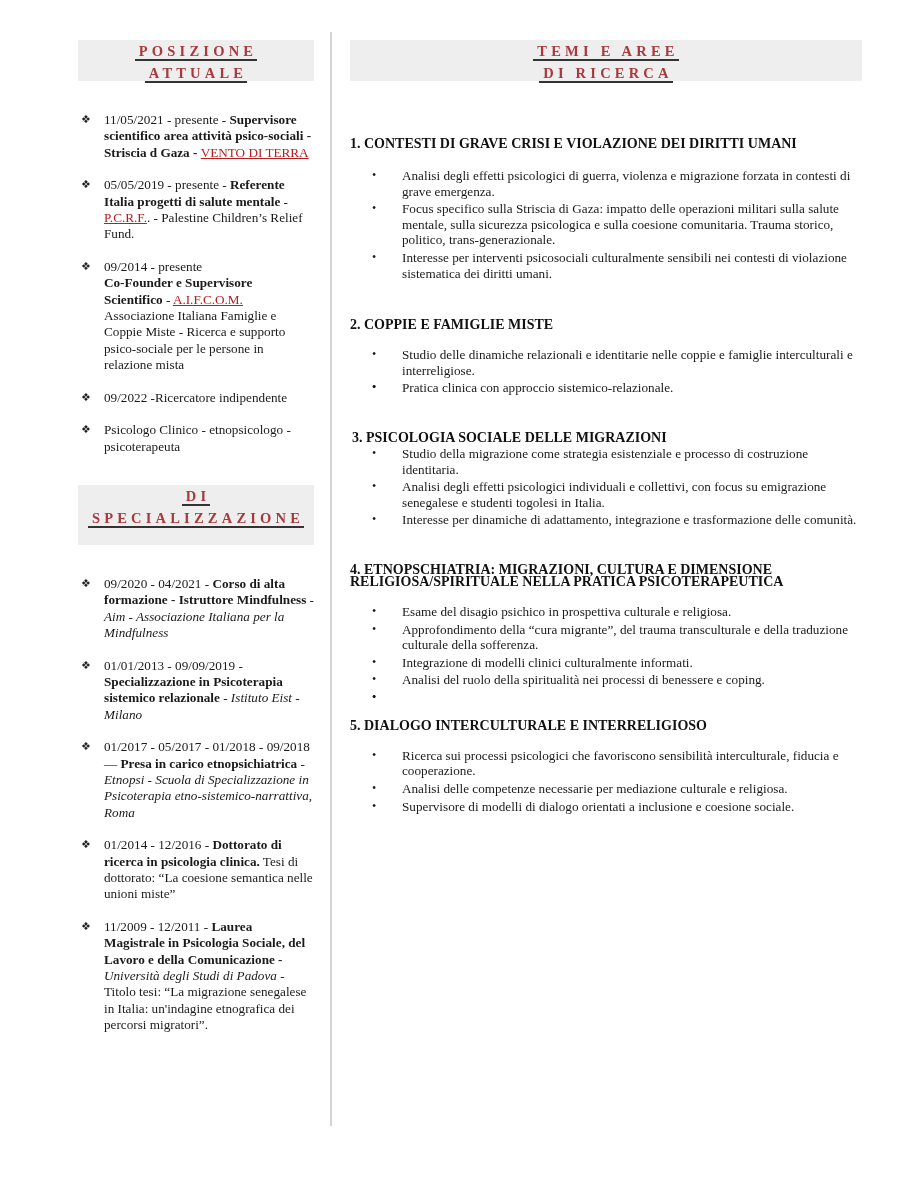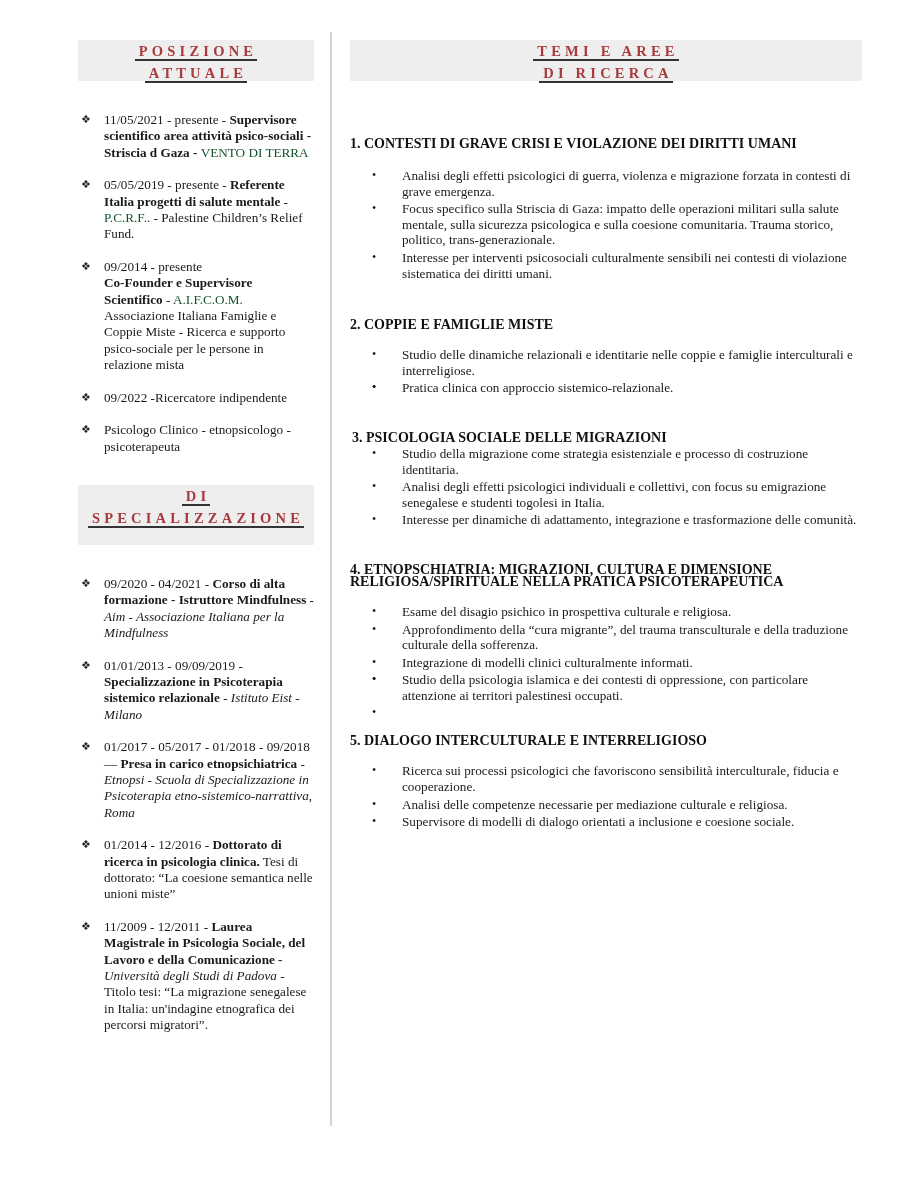--- a/index.html
+++ b/index.html
@@ -52,7 +52,7 @@
     }
     .lst .b { font-weight: bold; text-align: center; }
     .lst .i { font-style: italic; }
-    .lst a { color: #14532d; }
+    .lst a { color: #b91c1c; text-decoration: underline; }
 
     
     .topic-title {

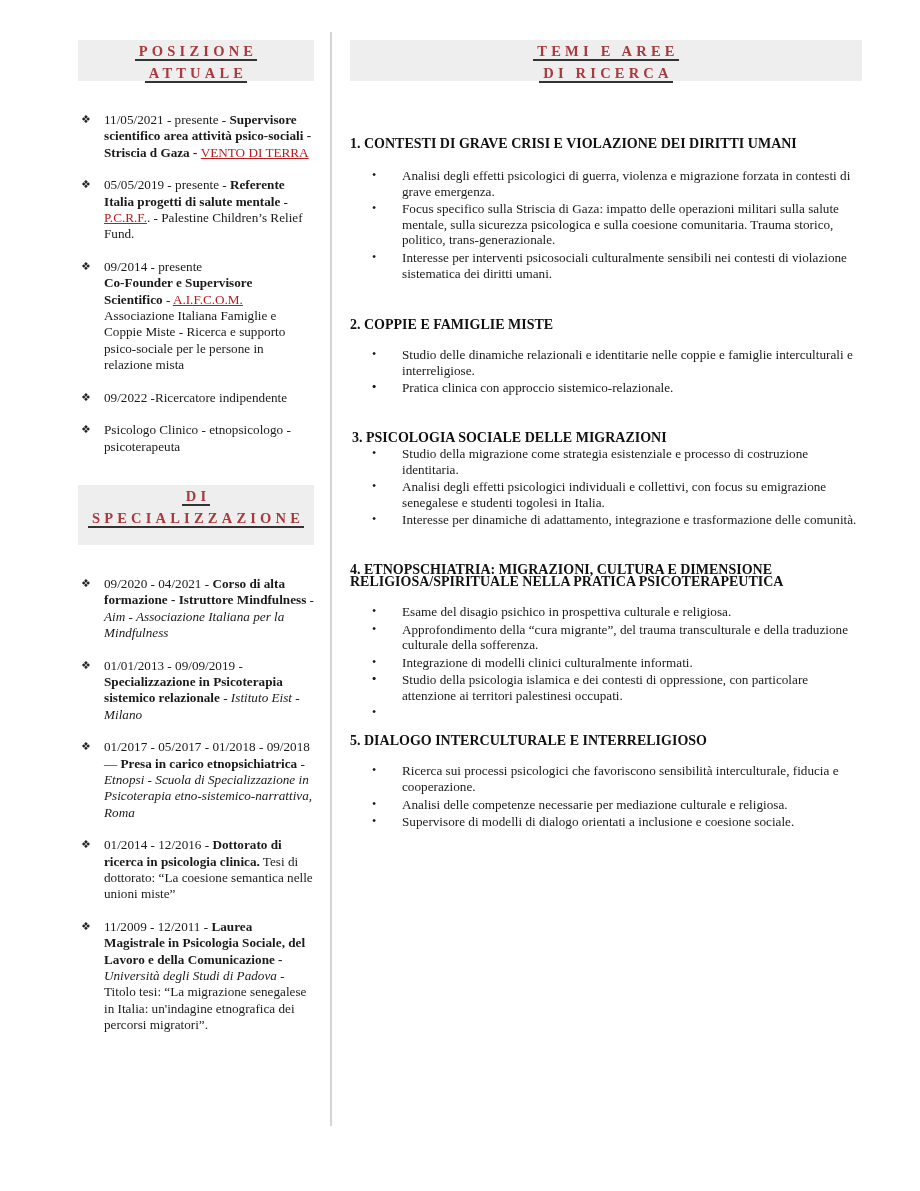--- a/index.html
+++ b/index.html
@@ -144,7 +144,7 @@
             <li><span class="dot">•</span><span>Esame del disagio psichico in prospettiva culturale e religiosa.</span></li>
             <li><span class="dot">•</span><span>Approfondimento della “cura migrante”, del trauma transculturale e della traduzione culturale della sofferenza.</span></li>
             <li><span class="dot">•</span><span>Integrazione di modelli clinici culturalmente informati.</span></li>
-            <li><span class="dot">•</span></li>
+            <li><span class="dot">•</span><span>Analisi del ruolo della spiritualità nei processi di benessere e coping.</span></li>
             <li><span class="dot">•</span><span>Studio della psicologia islamica e dei contesti di oppressione, con particolare attenzione ai territori palestinesi occupati.</span></li>
             <li><span class="dot">•</span></li>
           </ul>

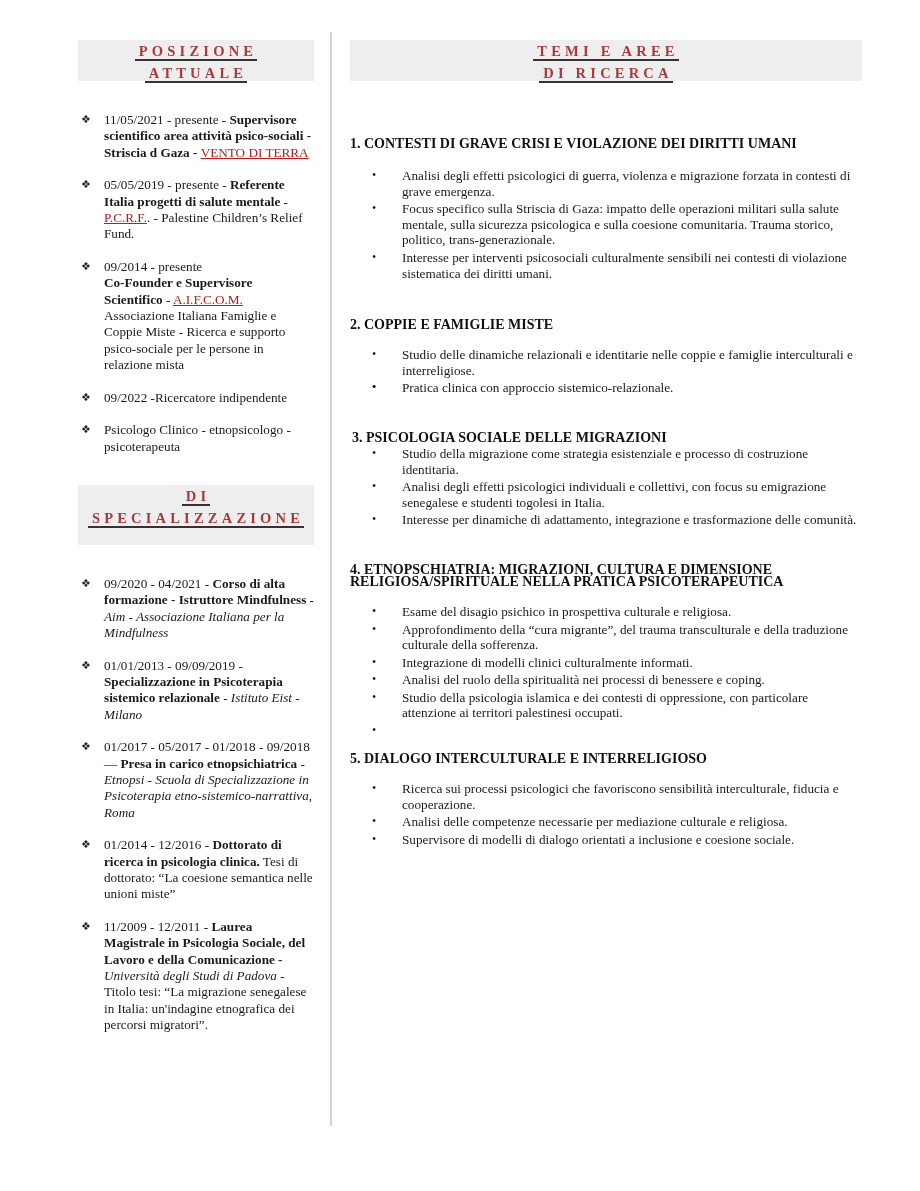--- a/index.html
+++ b/index.html
@@ -145,7 +145,7 @@
             <li><span class="dot">•</span><span>Approfondimento della “cura migrante”, del trauma transculturale e della traduzione culturale della sofferenza.</span></li>
             <li><span class="dot">•</span><span>Integrazione di modelli clinici culturalmente informati.</span></li>
             <li><span class="dot">•</span><span>Analisi del ruolo della spiritualità nei processi di benessere e coping.</span></li>
-            <li><span class="dot">•</span><span>Studio della psicologia islamica e dei contesti di oppressione, con particolare attenzione ai territori palestinesi occupati.</span></li>
+            <li><span class="dot">•</span></li>
             <li><span class="dot">•</span></li>
           </ul>
         </div>

